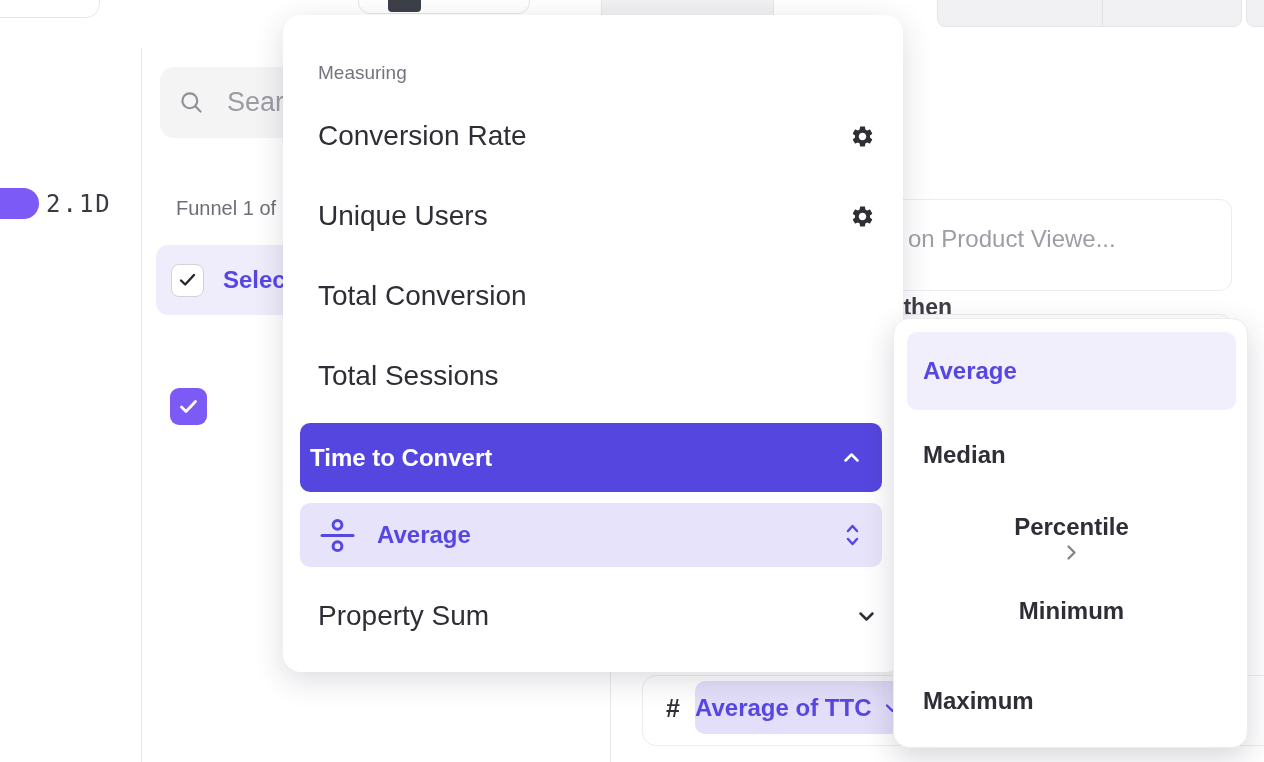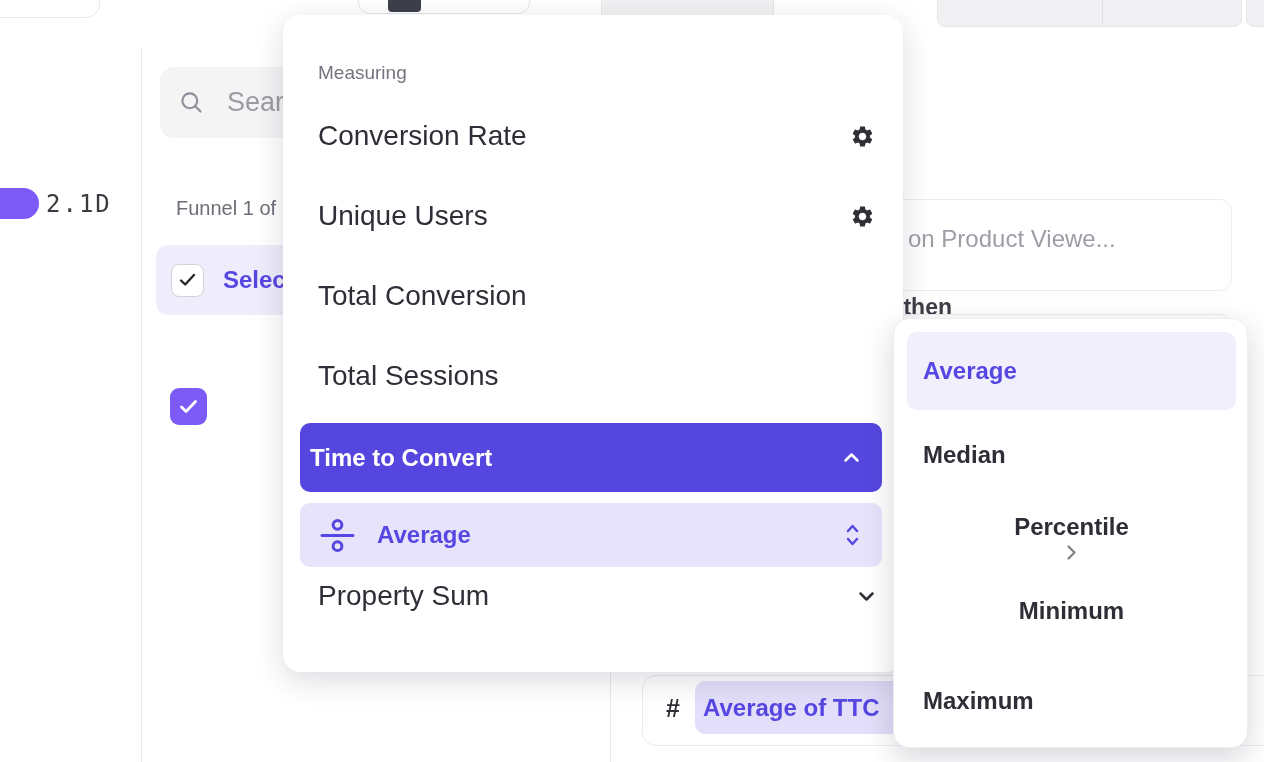--- a/index.html
+++ b/index.html
@@ -193,7 +193,7 @@
       </span>
     </div>
 
-    <div class="abs menu-row" style="top:557px;justify-content:center;">
+    <div class="abs menu-row" style="top:577px;justify-content:center;">
       <span class="lbl">Property Sum</span>
       <span class="spacer"></span>
       <span>

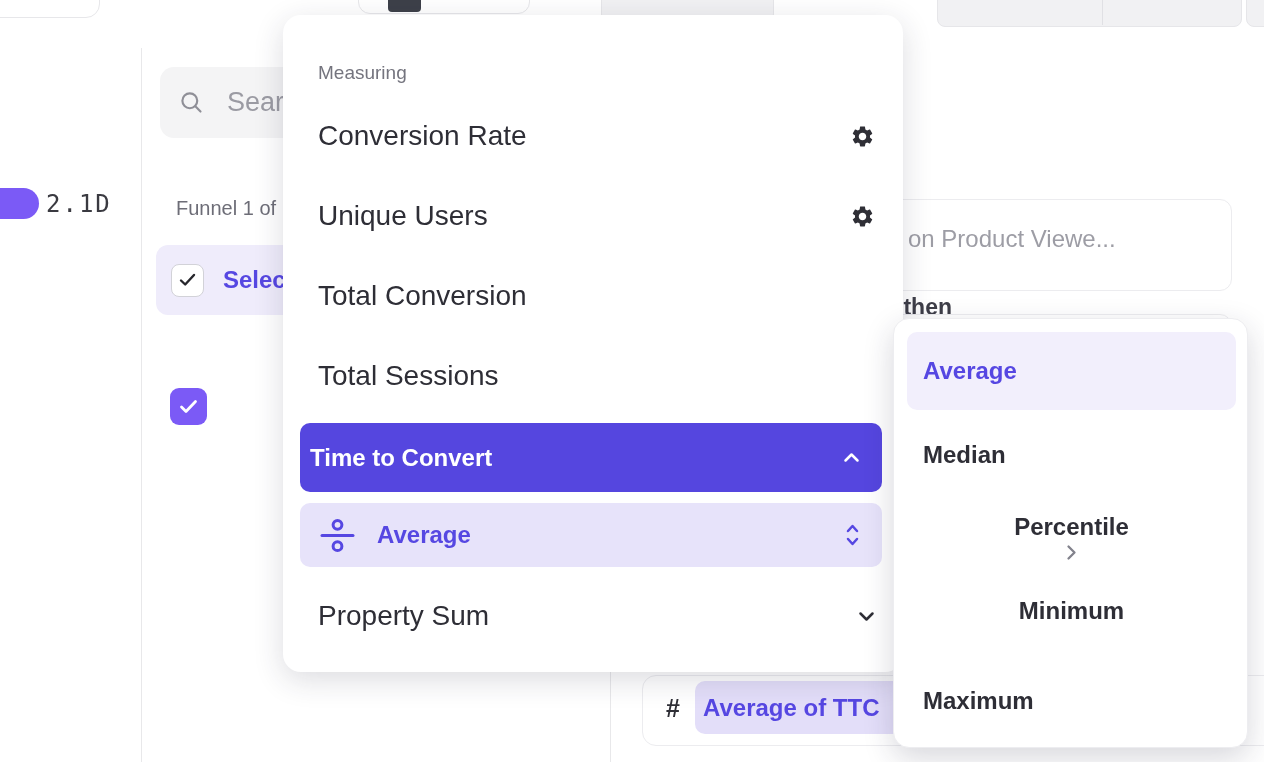--- a/index.html
+++ b/index.html
@@ -42,7 +42,7 @@
                border:1px solid #ececef;border-radius:14px;box-sizing:border-box;}
   .metric-prefix{left:666px;top:694px;font-size:25px;font-weight:600;color:#2f2f36;}
   .metric-pill{left:695px;top:681px;width:216px;height:53px;background:#e3def9;border-radius:10px;
-               display:flex;align-items:center;padding-left:8px;box-sizing:border-box;gap:14px;}
+               display:flex;align-items:center;padding-left:0;box-sizing:border-box;gap:14px;}
   .metric-pill-label{font-size:24px;font-weight:600;color:#5647e2;white-space:nowrap;}
 
   

